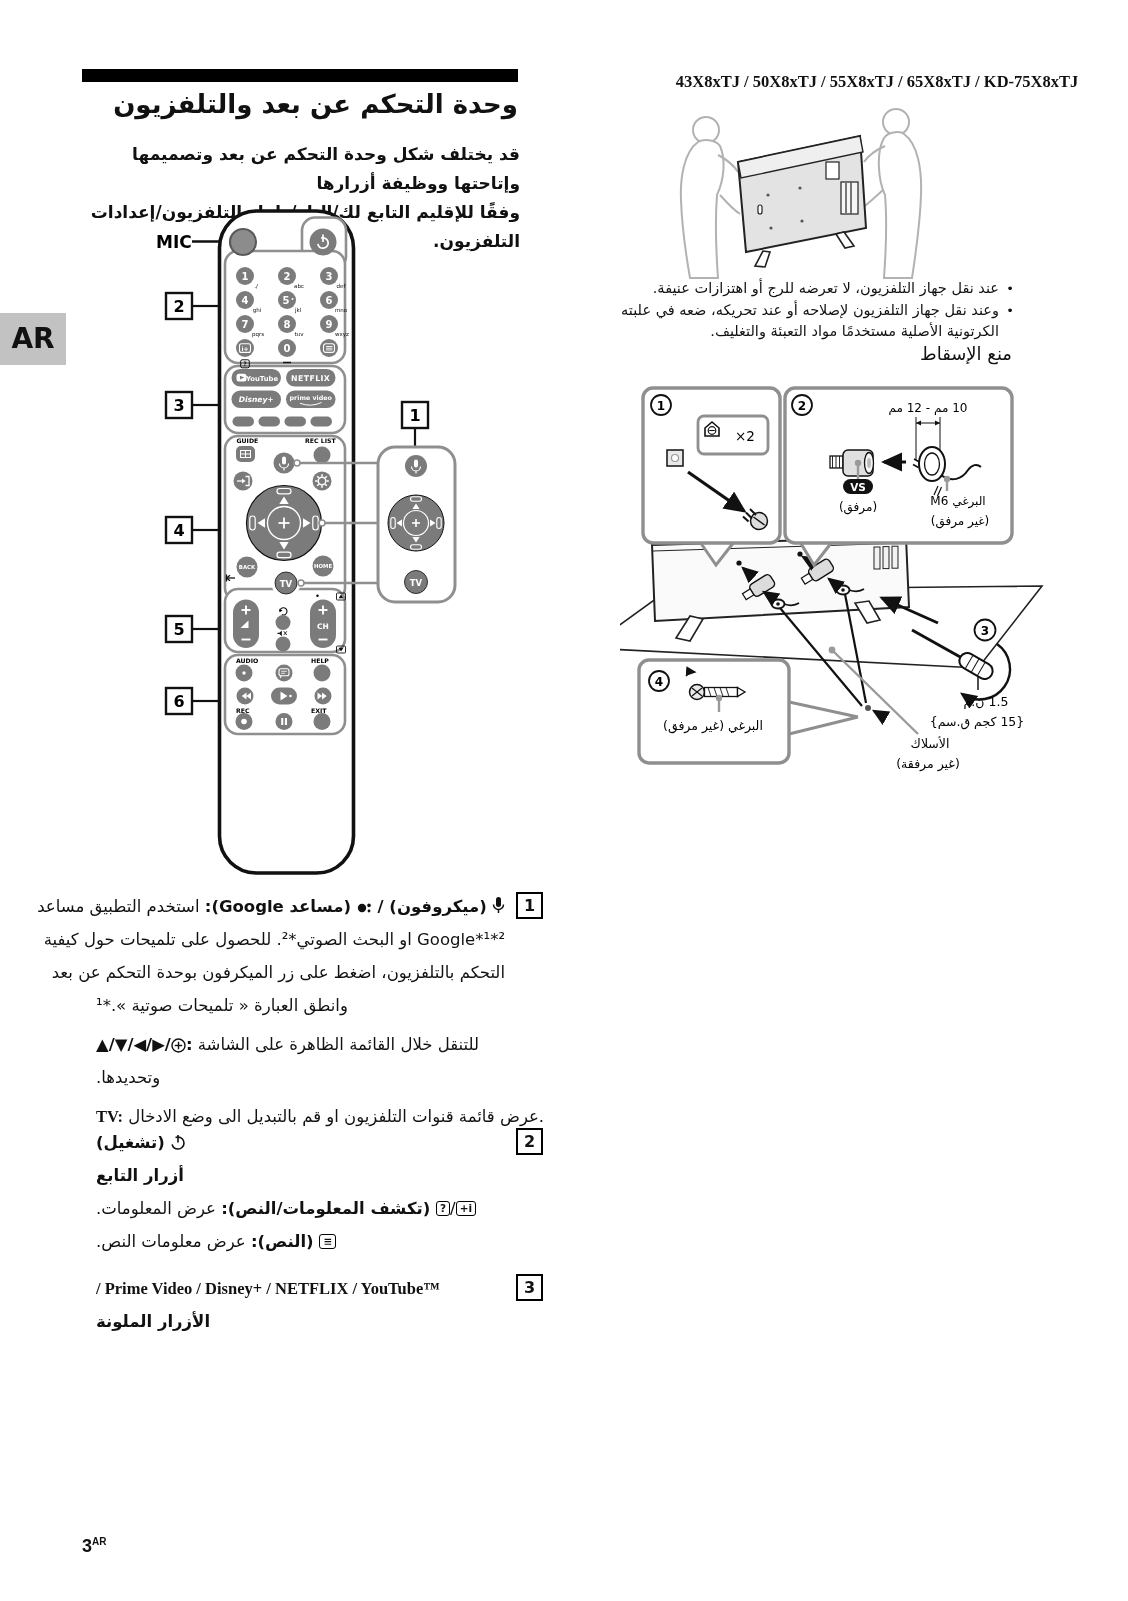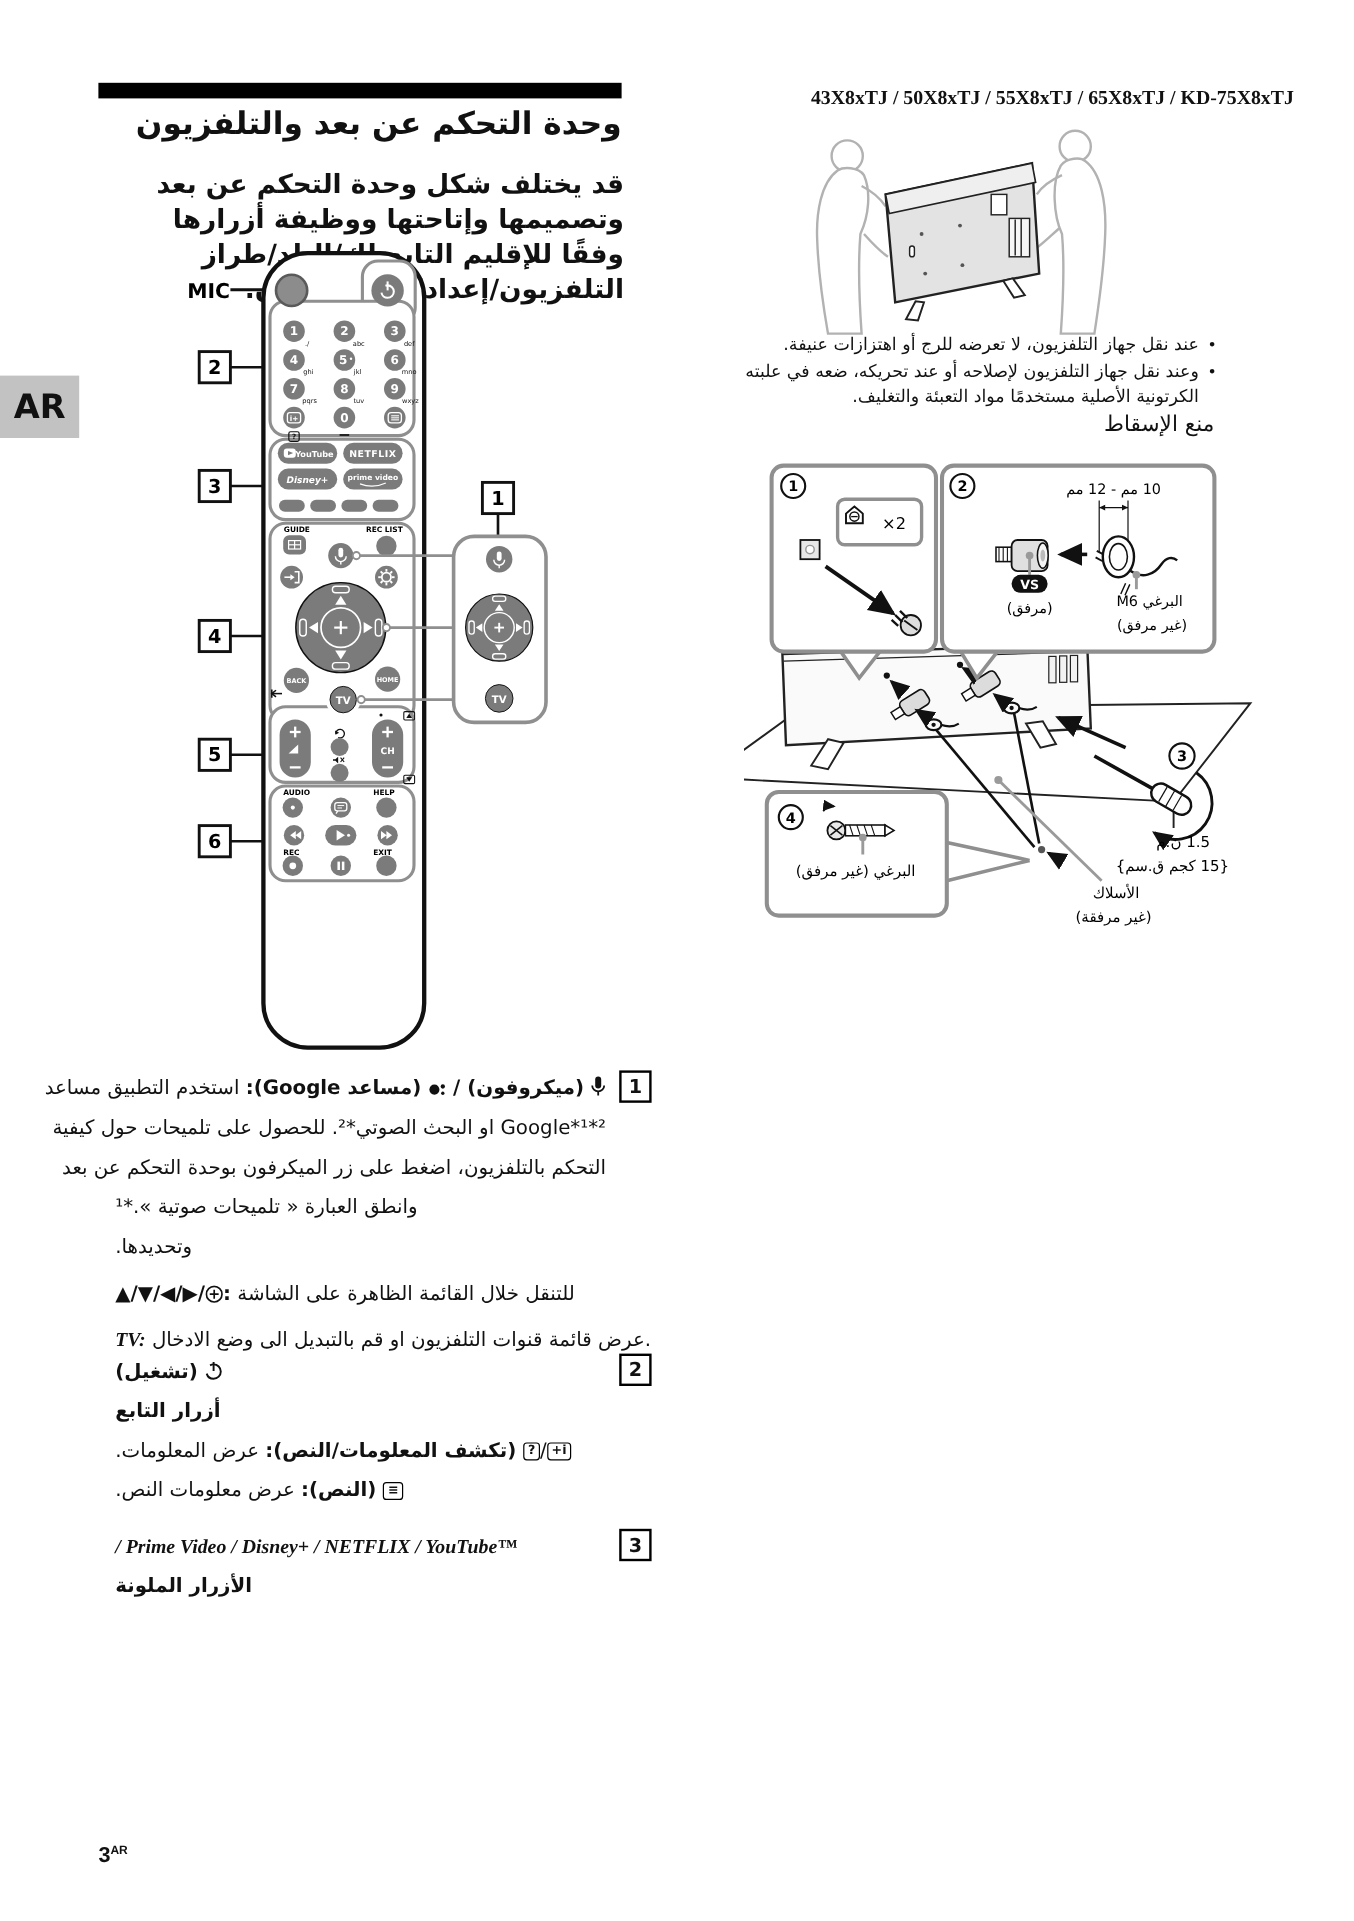--- a/index.html
+++ b/index.html
@@ -12,7 +12,7 @@
   
   .blackbar{position:absolute;left:82px;top:69px;width:436px;height:13px;background:#000;}
   .title{position:absolute;left:82px;top:87px;width:436px;font-size:26px;font-weight:bold;line-height:34px;}
-  .intro{position:absolute;left:80px;top:140px;width:440px;font-size:22px;font-weight:bold;line-height:29px;text-align:right;}
+  .intro{position:absolute;left:80px;top:140px;width:440px;font-size:17px;font-weight:bold;line-height:29px;text-align:right;}
   .artab{position:absolute;left:0;top:313px;width:66px;height:52px;background:#c2c2c2;
          text-align:center;line-height:52px;font-size:28px;font-weight:bold;color:#111;}
   

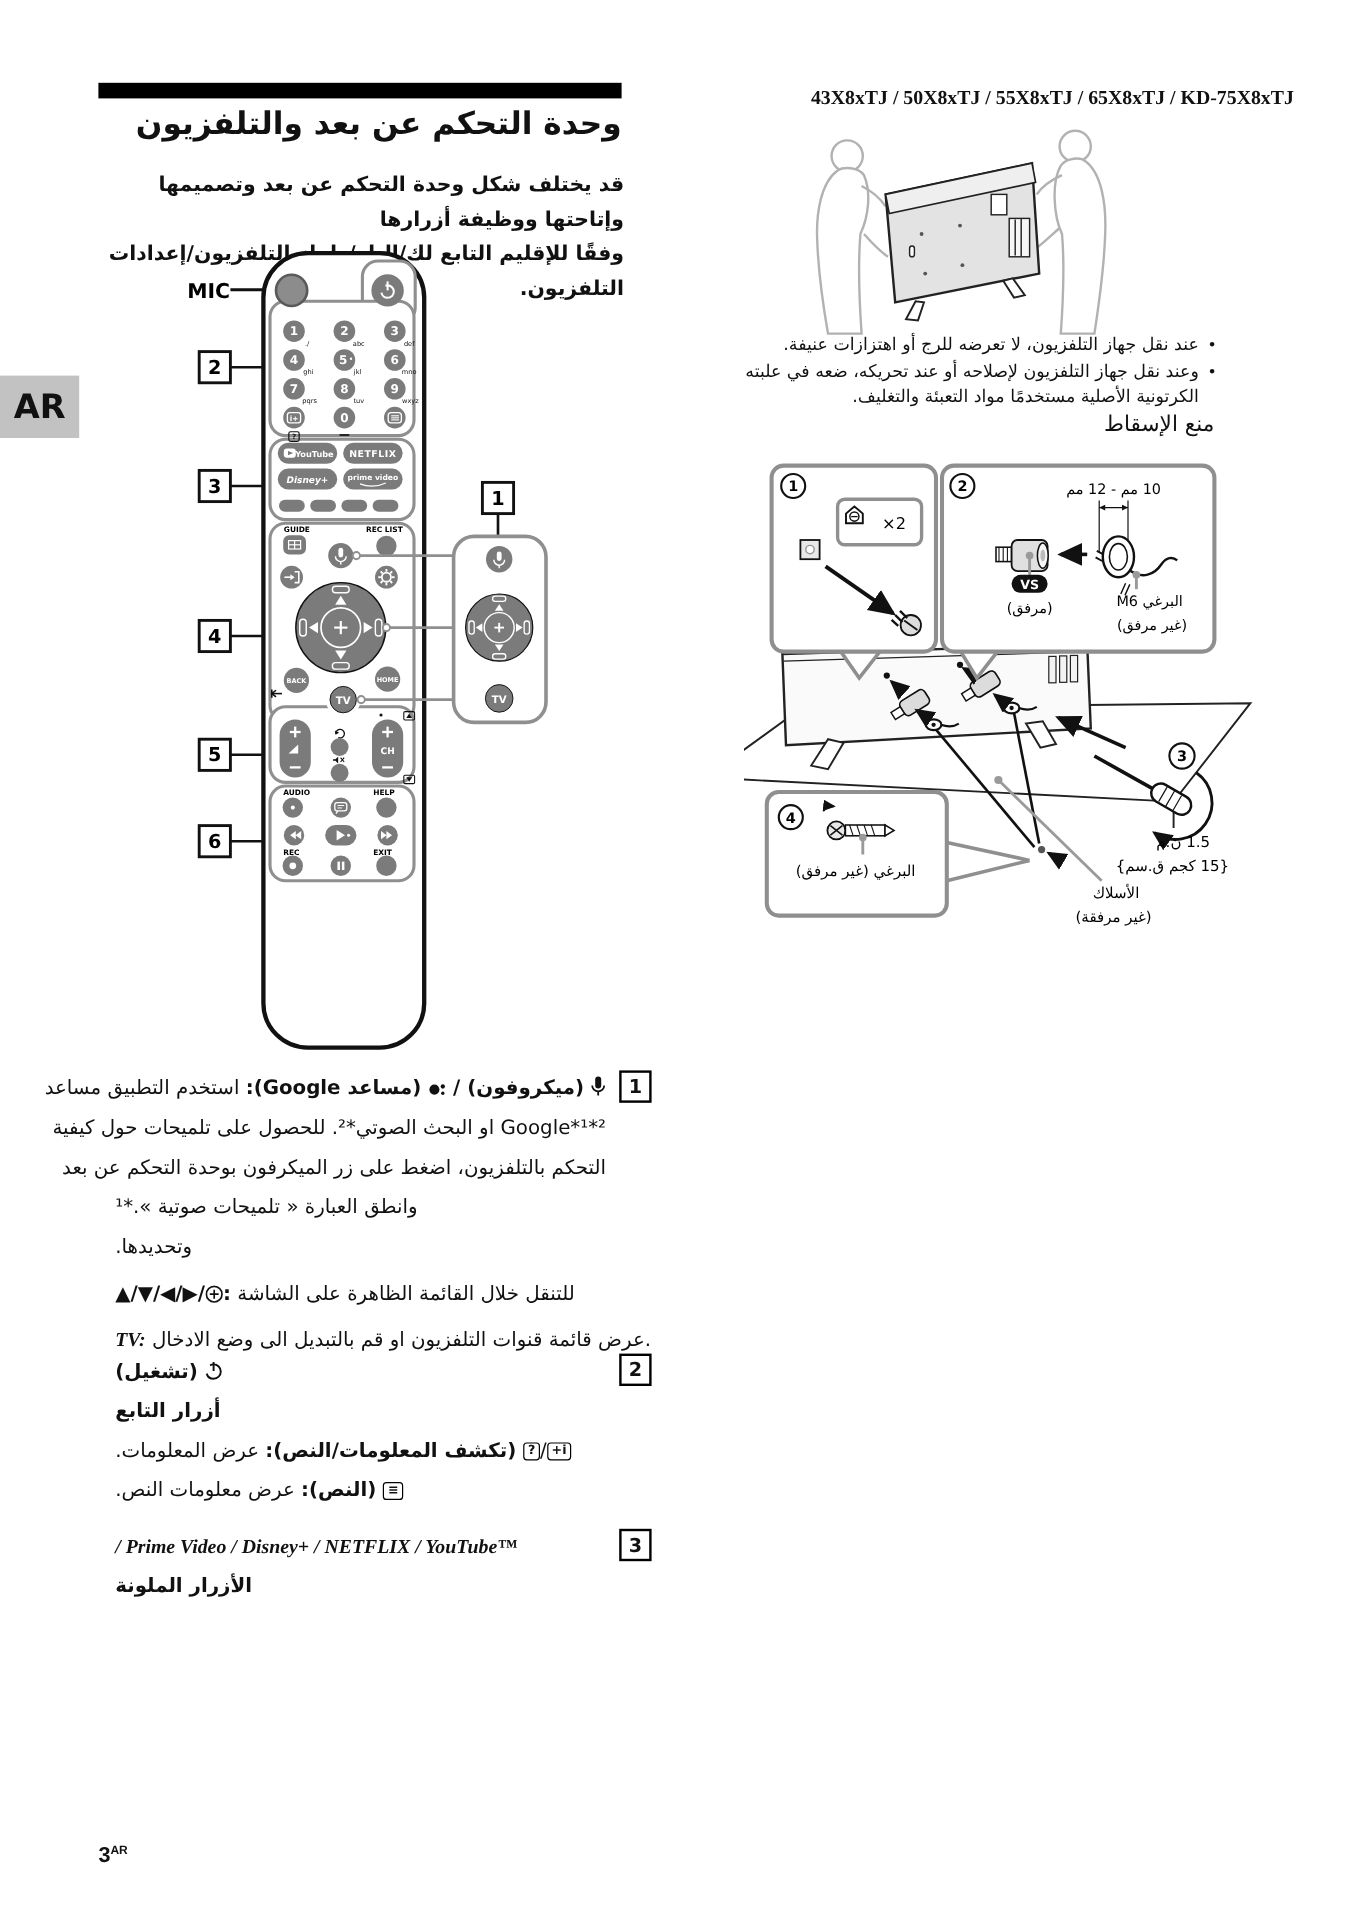--- a/index.html
+++ b/index.html
@@ -431,7 +431,6 @@
       <div class="ln">التحكم بالتلفزيون، اضغط على زر الميكرفون بوحدة التحكم عن بعد</div>
       <div class="ln">وانطق العبارة « تلميحات صوتية ».*¹</div>
     </div>
-    <div class="ln">وتحديدها.</div>
     <div class="ln ltr gap">
       <span class="b">▲/▼/◀/▶/</span><svg class="inline-svg" width="15" height="15" viewBox="0 0 15 15">
           <circle cx="7.5" cy="7.5" r="6.5" fill="none" stroke="#111" stroke-width="1.4"></circle>
@@ -439,6 +438,7 @@
           <line x1="7.5" y1="3.8" x2="7.5" y2="11.2" stroke="#111" stroke-width="1.4"></line>
         </svg><span class="b">:</span><span class="rtl"> للتنقل خلال القائمة الظاهرة على الشاشة</span>
     </div>
+    <div class="ln">وتحديدها.</div>
     <div class="ln ltr gap">
       <span class="b serif">TV:</span><span> عرض قائمة قنوات التلفزيون او قم بالتبديل الى وضع الادخال.</span>
     </div>

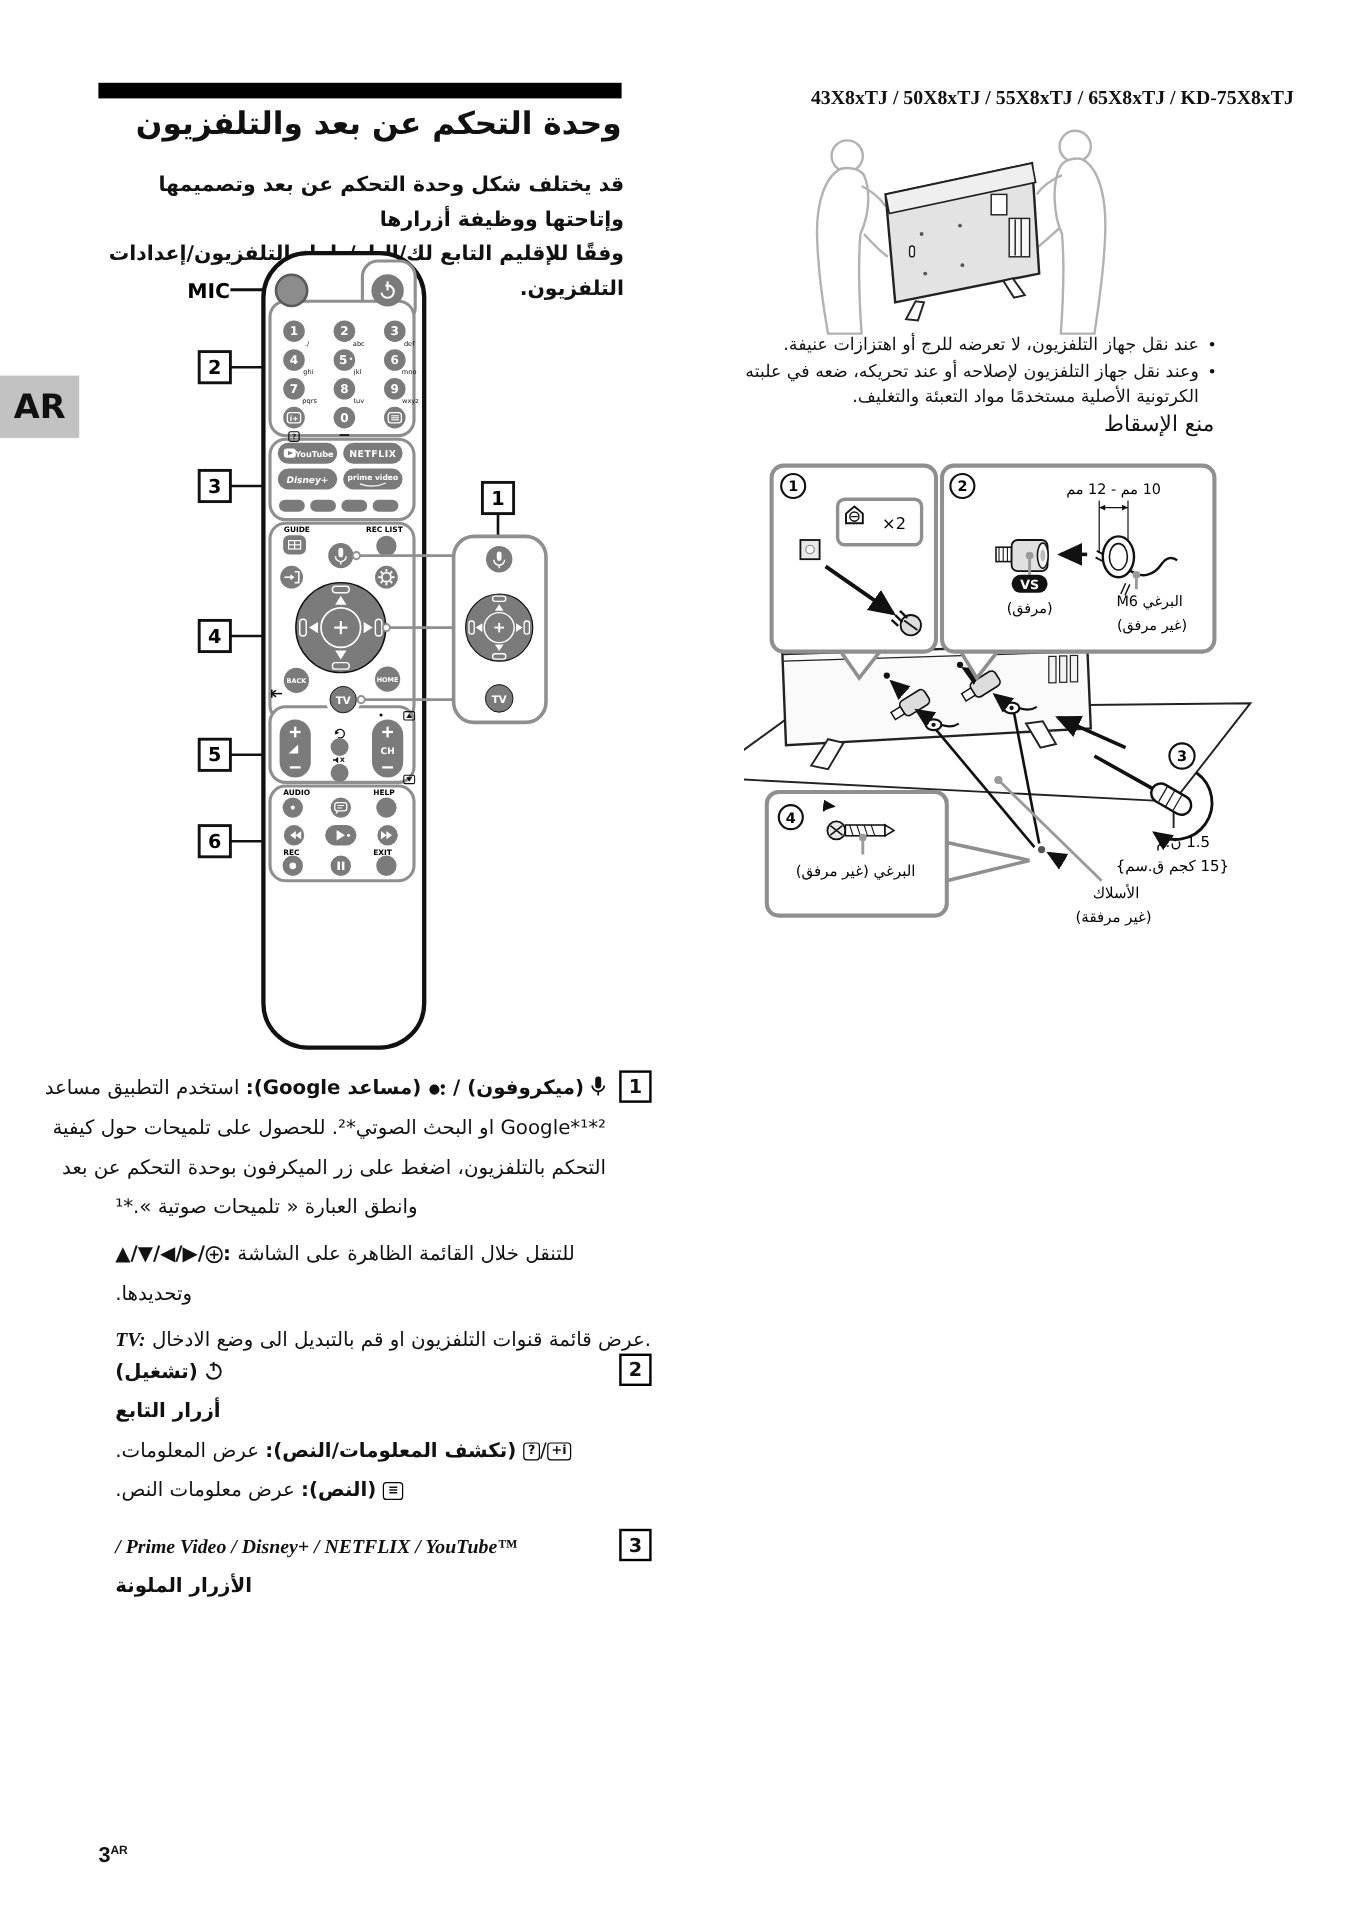--- a/index.html
+++ b/index.html
@@ -7,7 +7,7 @@
         font-family:"DejaVu Sans",sans-serif;color:#111;}
   .abs{position:absolute;}
   .rtl{direction:rtl;text-align:right;}
-  .serif{font-family:"Liberation Serif",serif;font-style:italic;}
+  .serif{font-family:"Liberation Serif",serif;}
   .b{font-weight:bold;}
   
   .blackbar{position:absolute;left:82px;top:69px;width:436px;height:13px;background:#000;}

